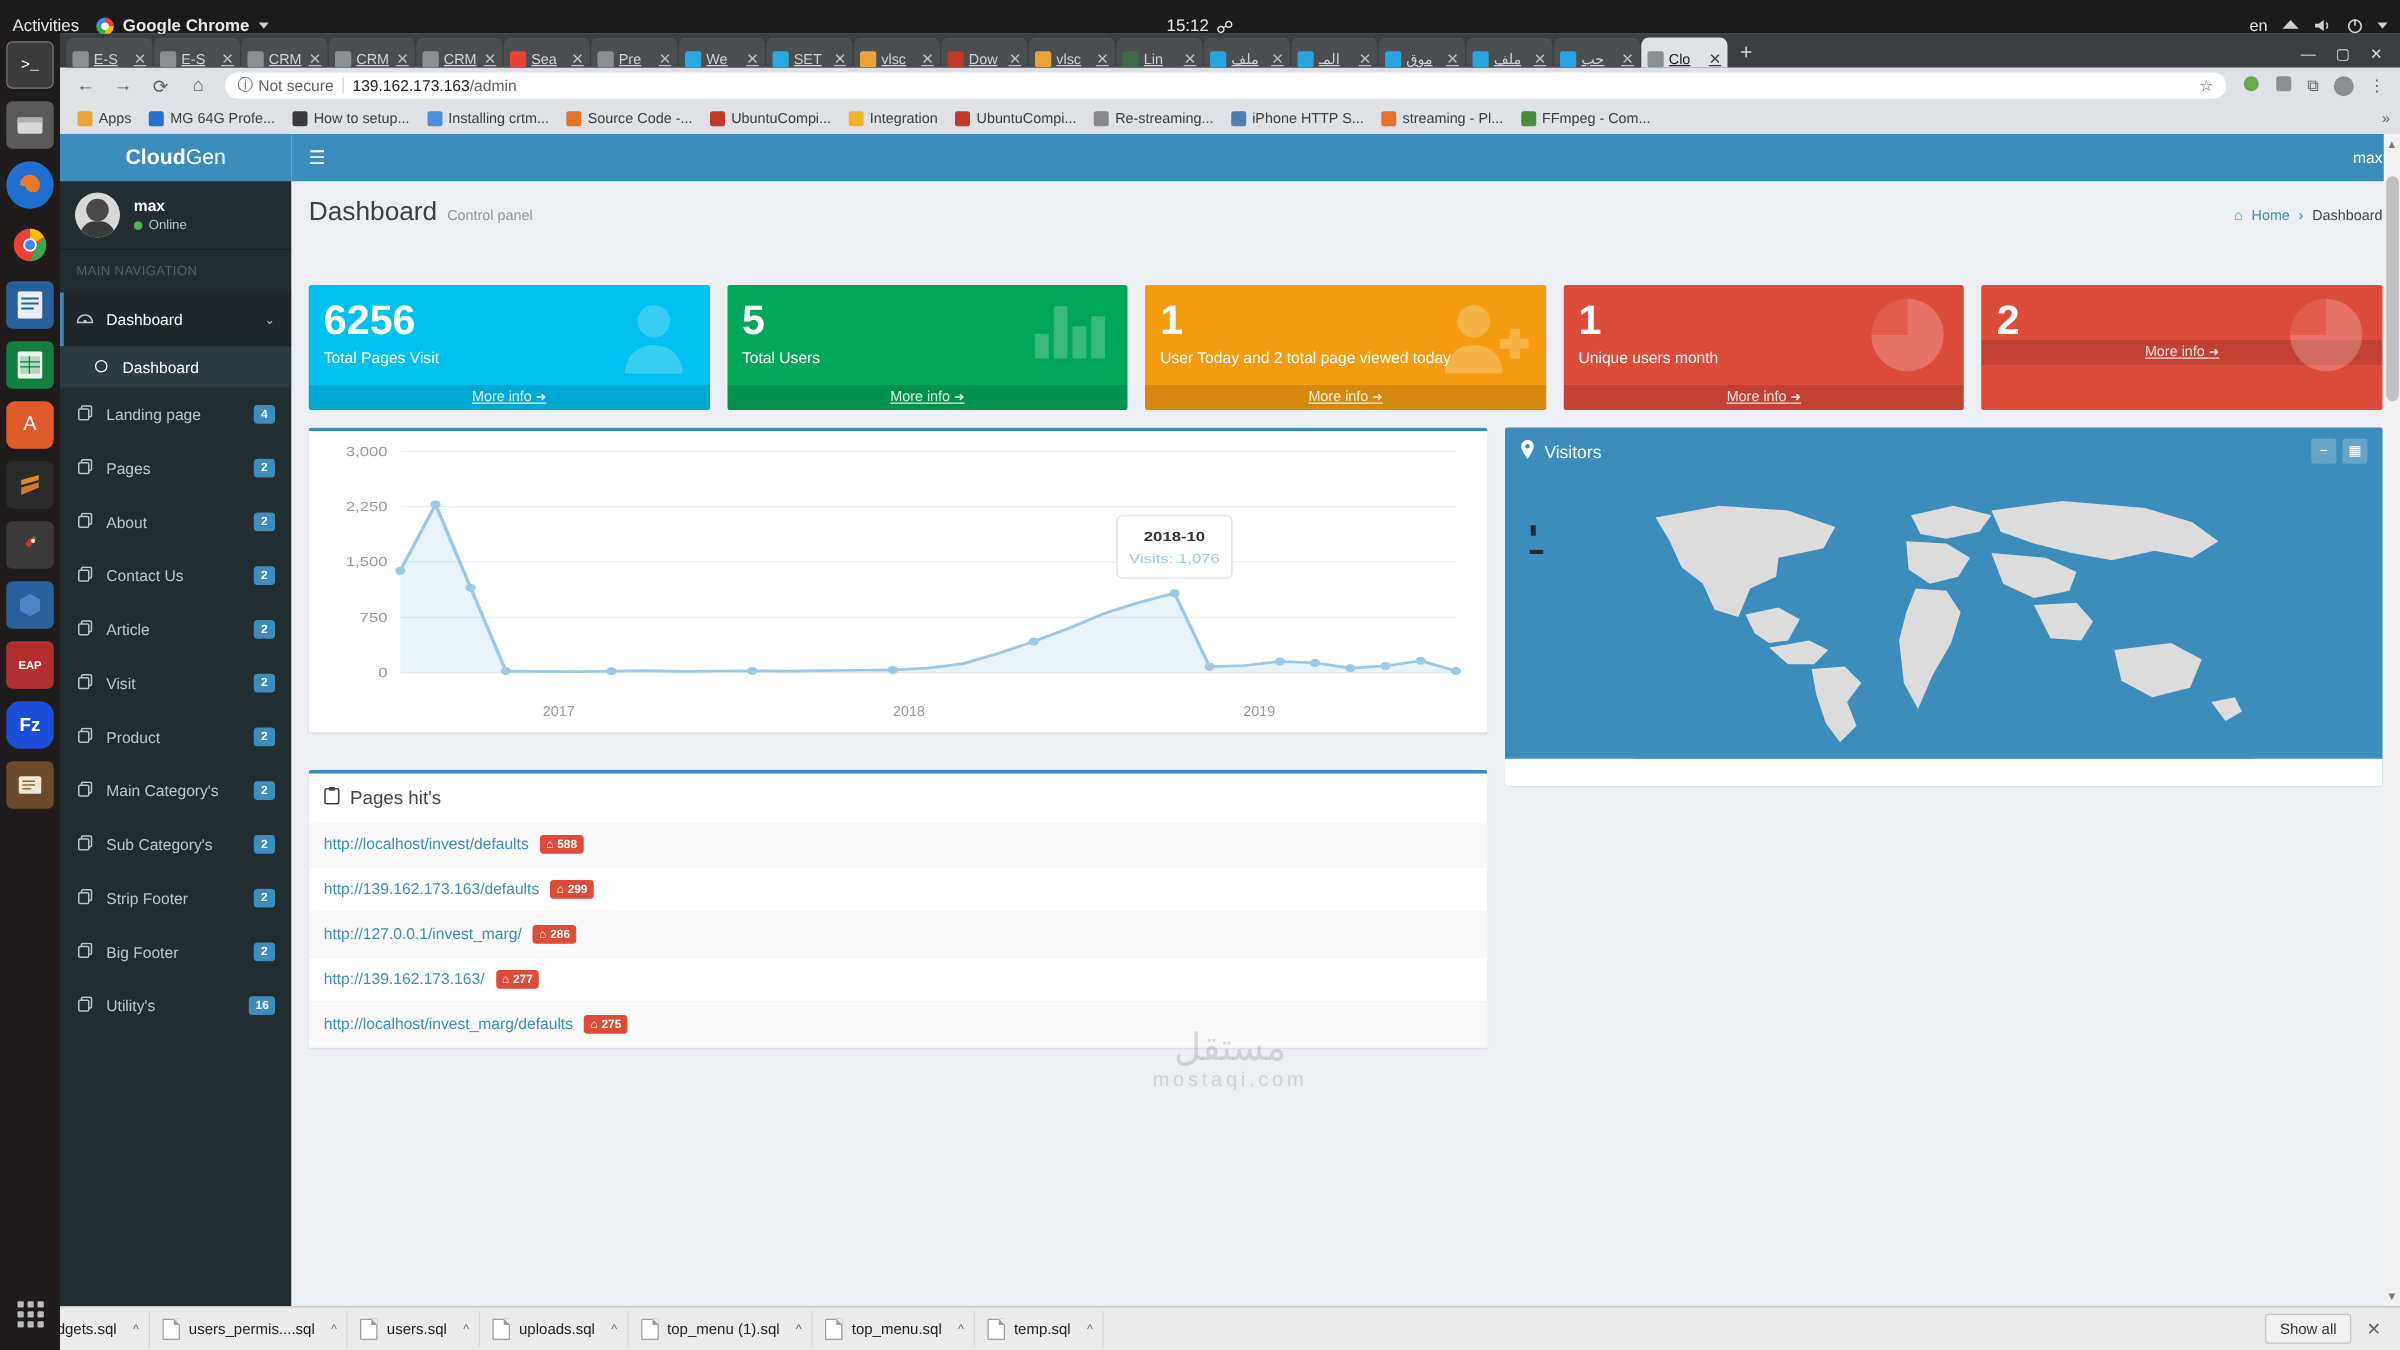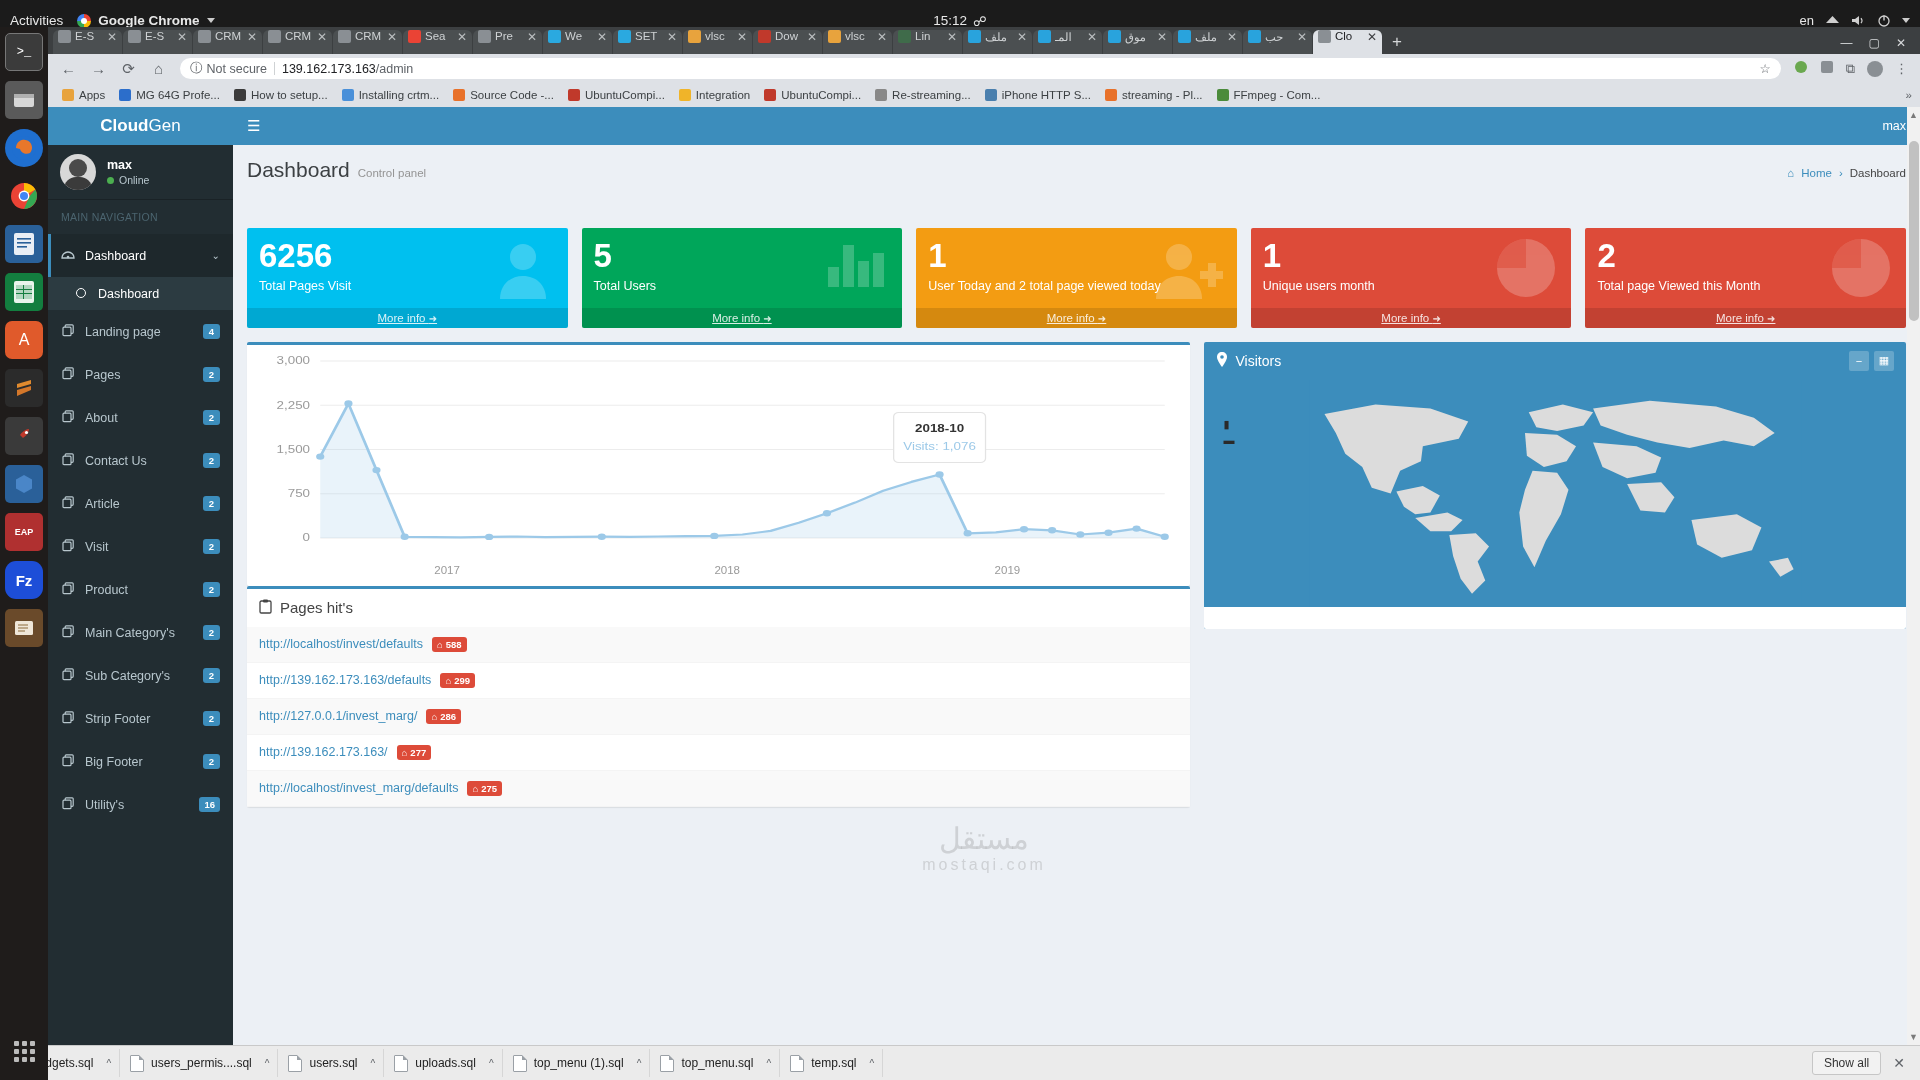--- a/index.html
+++ b/index.html
@@ -26,7 +26,7 @@
   
   .chrome { position:absolute; left:48px; top:27px; right:0; bottom:35px; background:#dee1e6; display:flex; flex-direction:column; }
   .tabstrip { height:27px; background:#3c3f41; display:flex; align-items:flex-end; padding-left:5px; position:relative;}
-  .tab { height:24px; min-width:0; width:69px; background:#4b4f51; margin-right:1px; border-radius:6px 6px 0 0; display:flex; align-items:flex-start; padding:0 5px; gap:4px; color:#cfd2d4; font-size:11.5px; overflow:hidden; white-space:nowrap; flex:0 0 auto;}
+  .tab { height:24px; min-width:0; width:69px; background:#4b4f51; margin-right:1px; border-radius:6px 6px 0 0; display:flex; align-items:flex-end; padding:0 5px; gap:4px; color:#cfd2d4; font-size:11.5px; overflow:hidden; white-space:nowrap; flex:0 0 auto;text-decoration:underline;}
   .tab.active { background:#dee1e6; color:#202124; }
   .tab .fav { width:13px;height:13px; flex:0 0 13px; border-radius:2px; display:block; }
   .tab .tl { flex:1 1 auto; overflow:hidden; text-overflow:clip; }

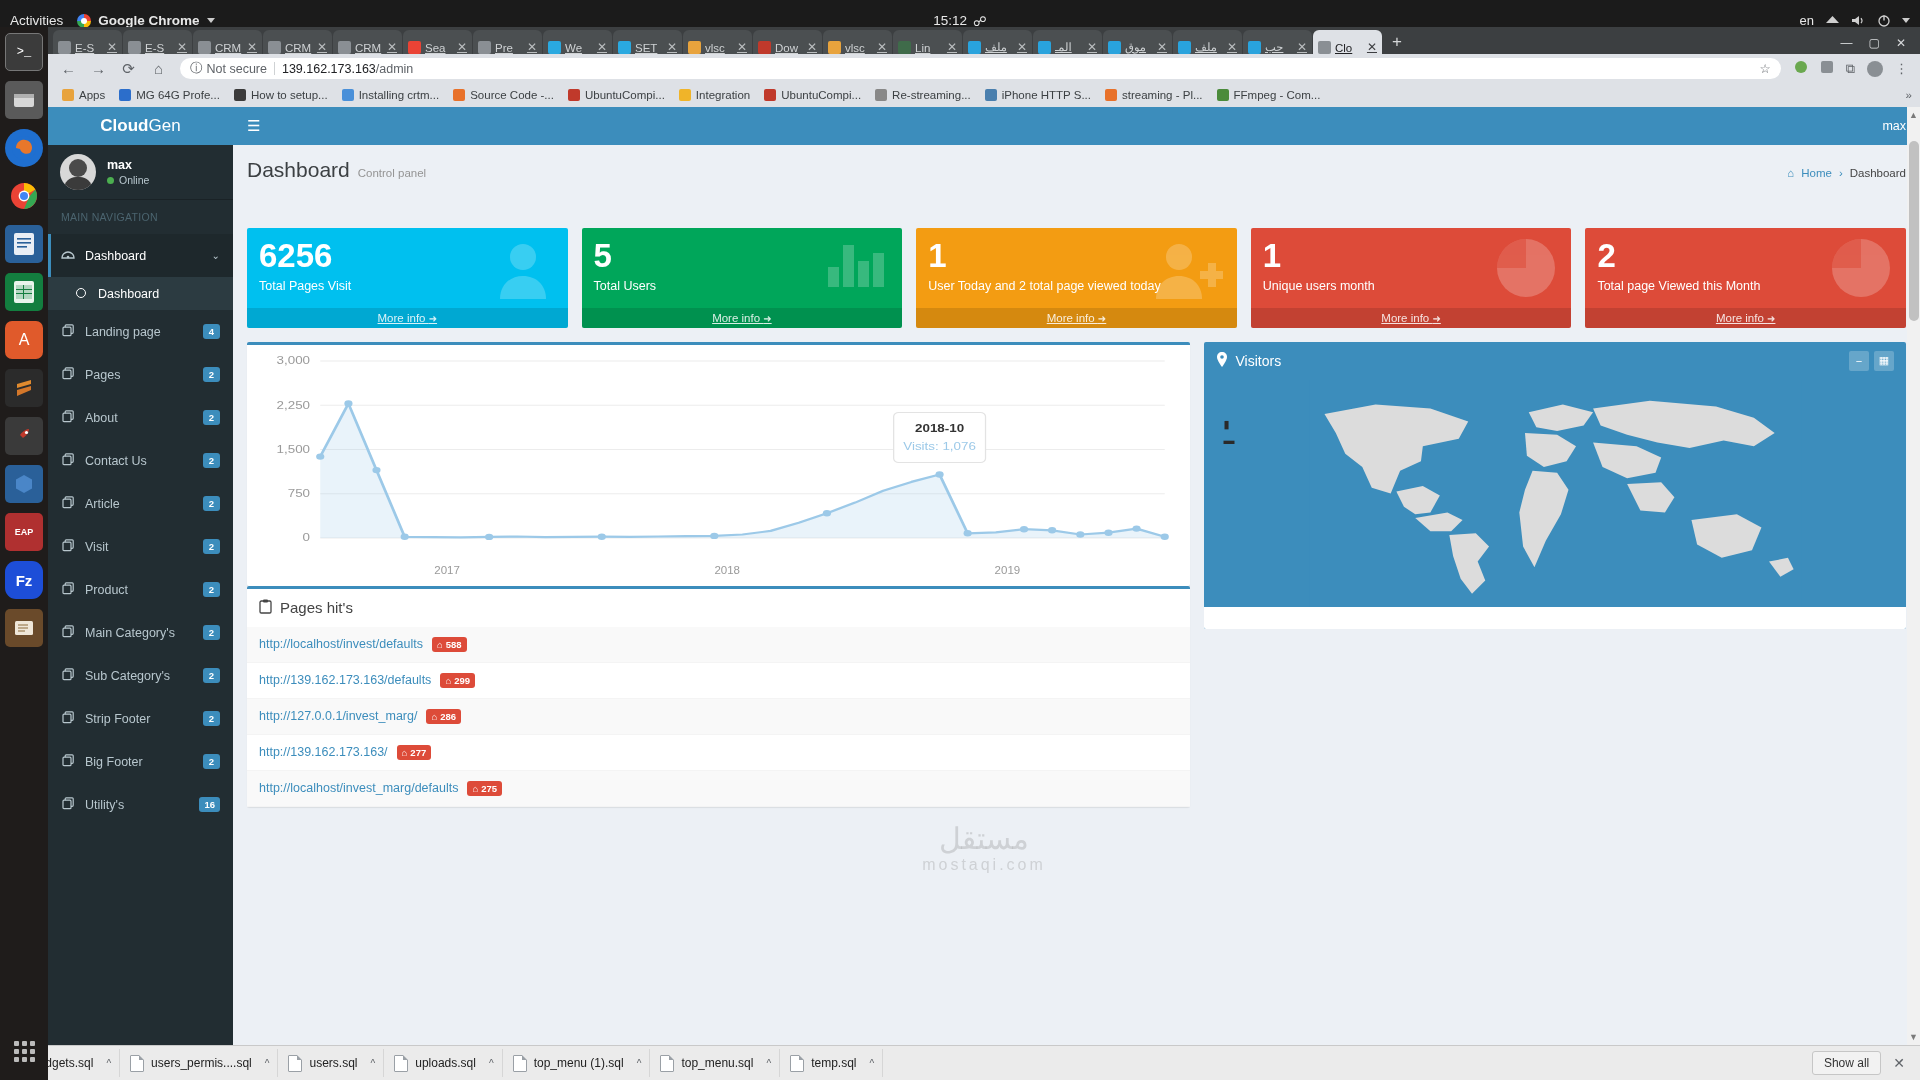--- a/index.html
+++ b/index.html
@@ -683,7 +683,6 @@
                   <path d="M31 31V2A29 29 0 002 31z" fill="#dd4b39" opacity=".55"></path>
                 </svg></div>
               <div class="num">2</div>
-              <div class="txt">Total page Viewed this Month</div>
               <a class="more" href="#">More info <span style="font-size:10px">➜</span></a>
             </div>
           </div>

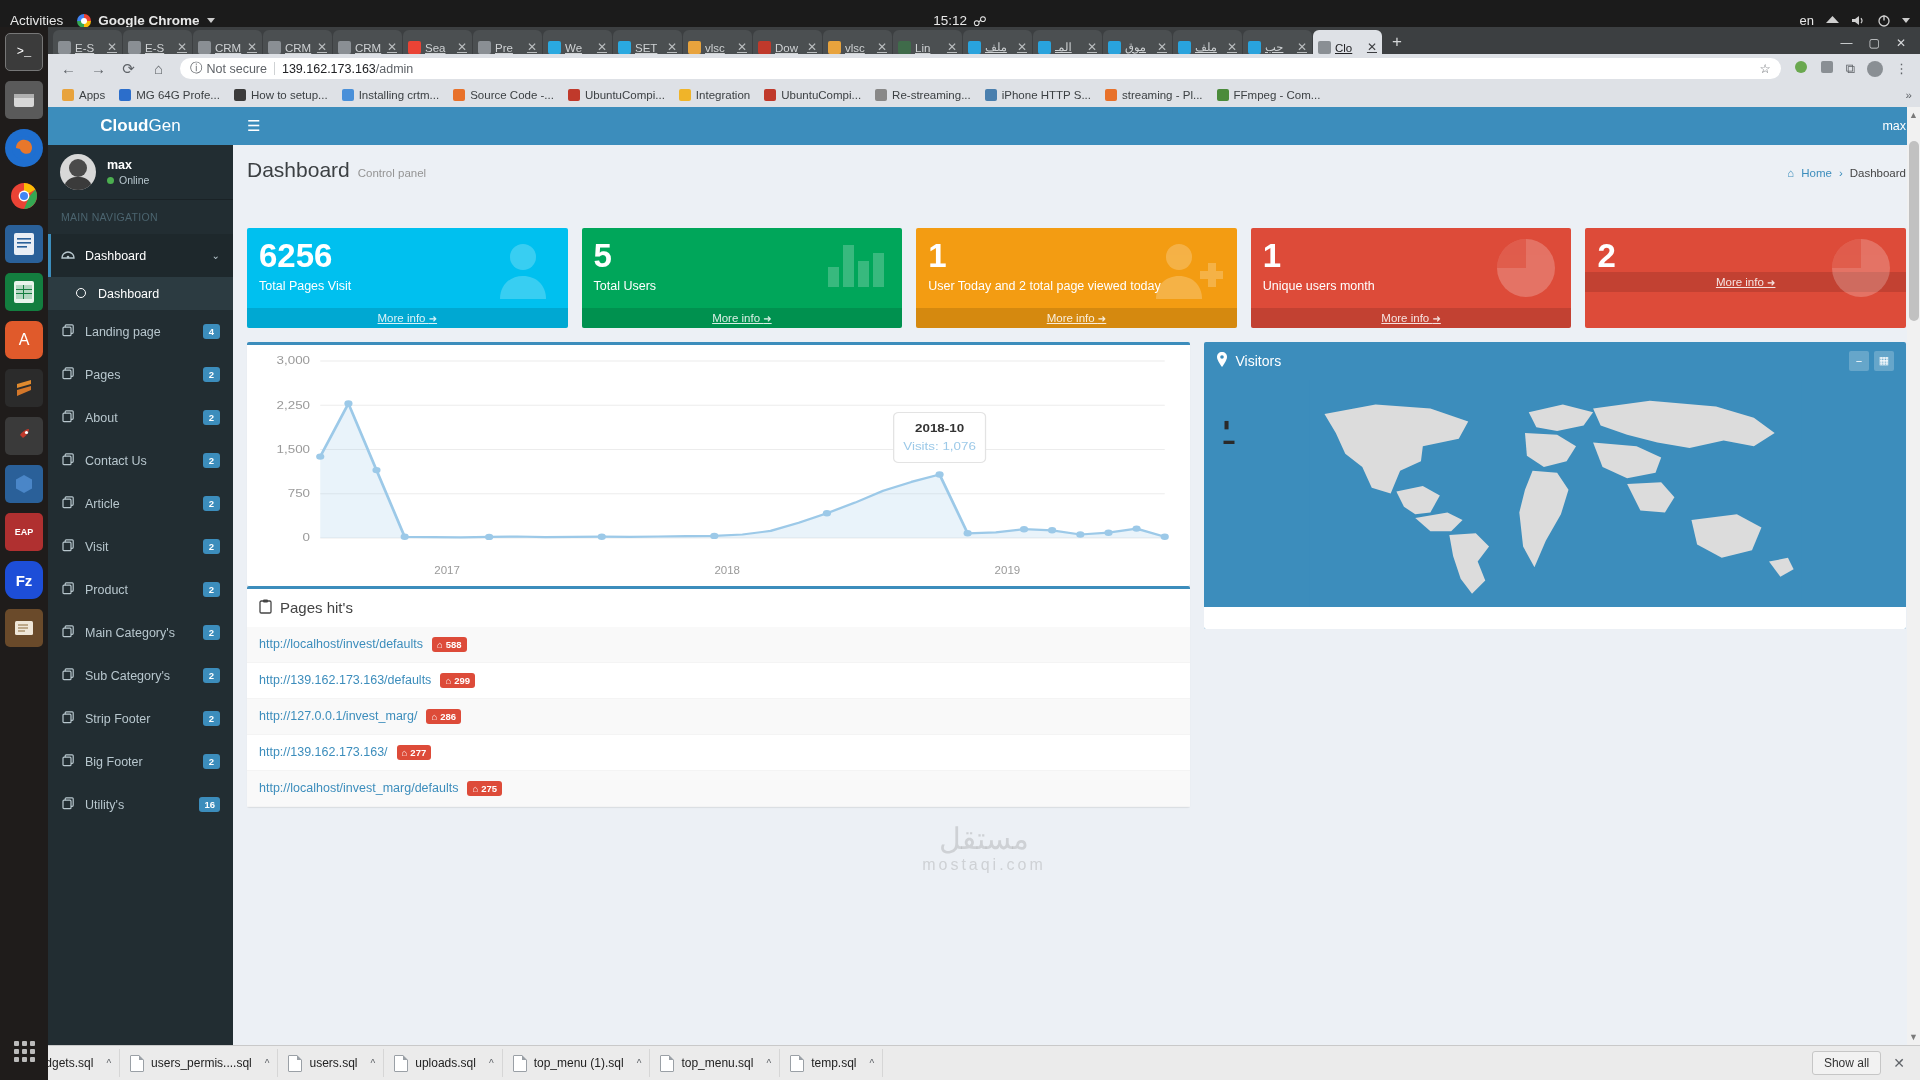--- a/index.html
+++ b/index.html
@@ -733,7 +733,7 @@
               </div>
             </div>
 
-            <div class="box" style="margin-top:0;">
+            <div class="box" style="margin-top:30px;">
               <div class="box-head">
                 <div class="box-title">
                   <span>

